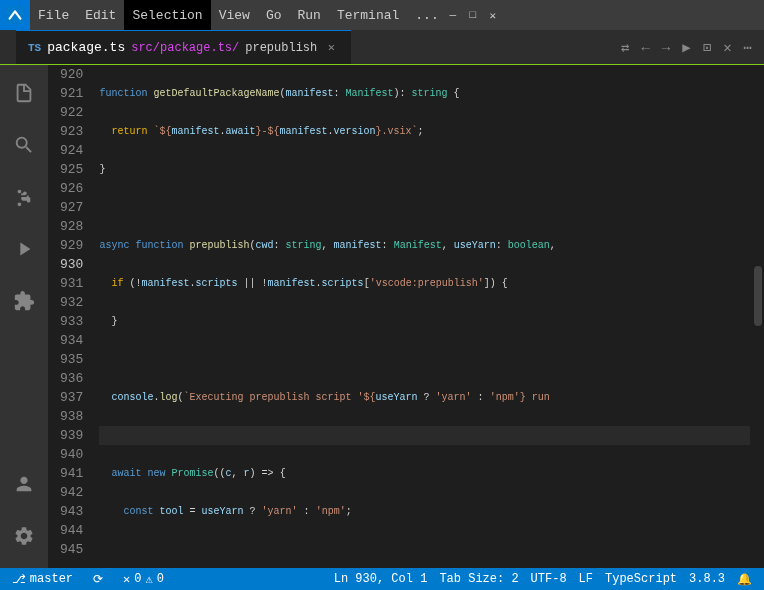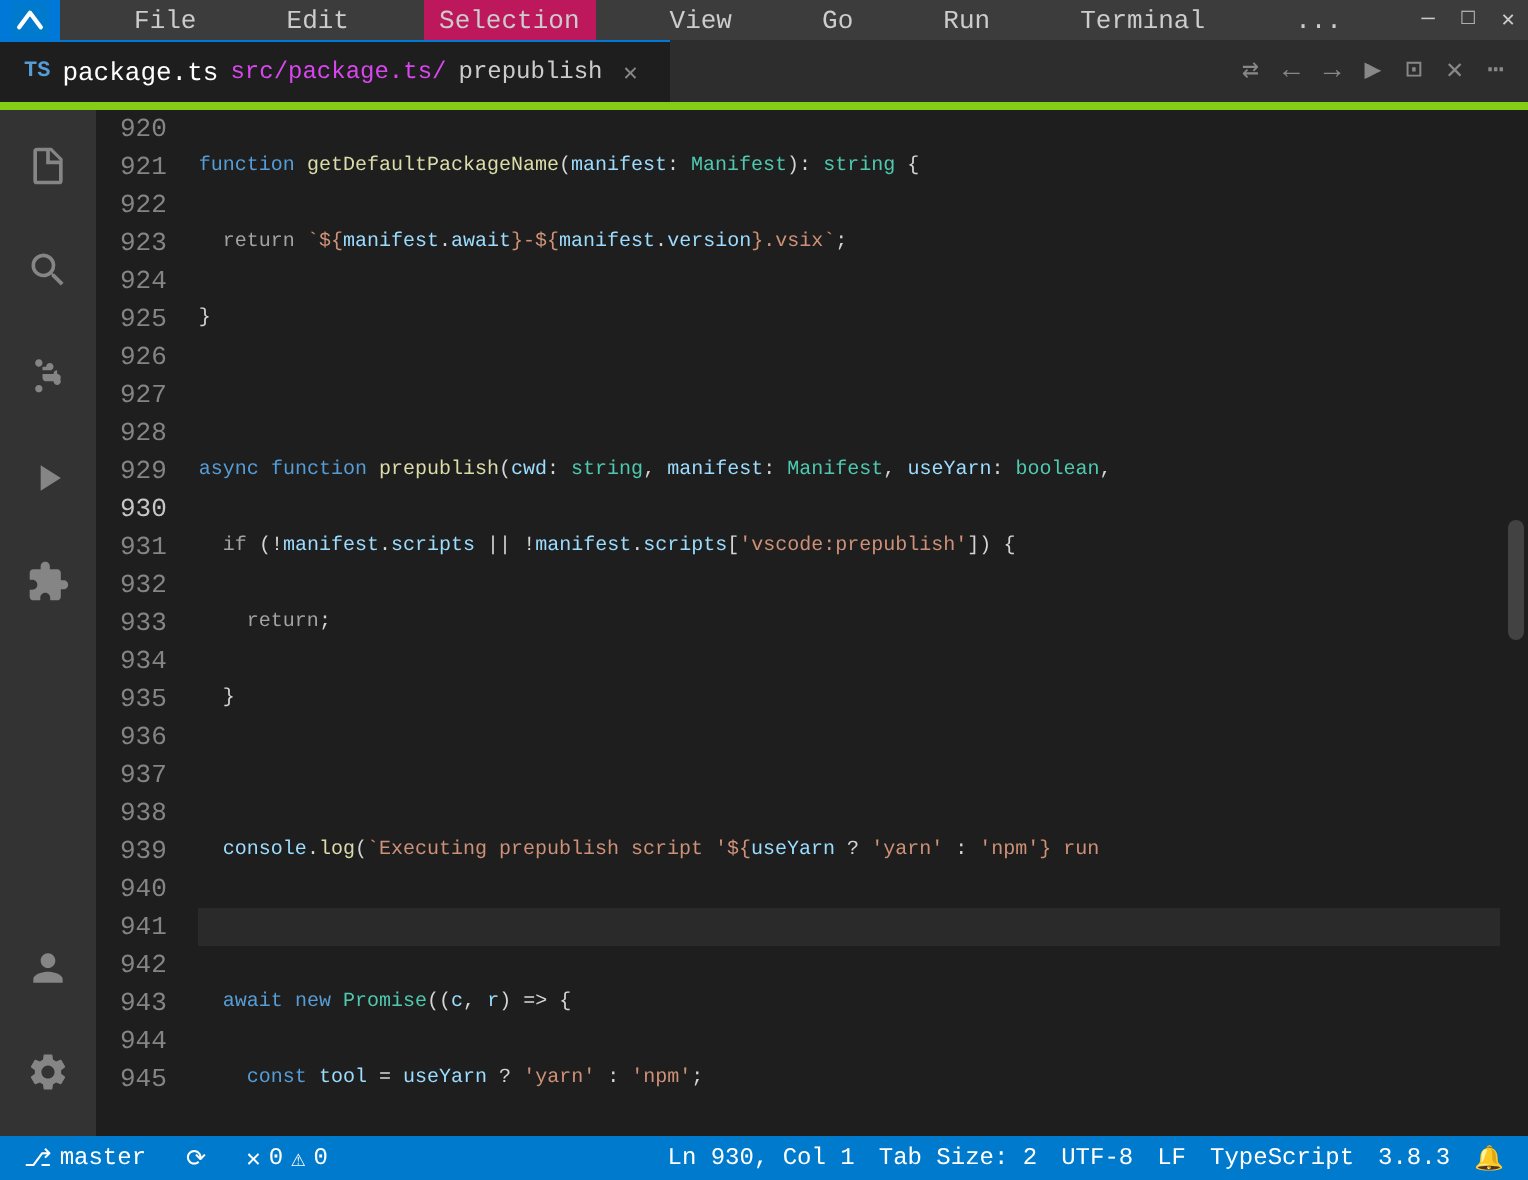--- a/index.html
+++ b/index.html
@@ -49,11 +49,10 @@
     
     #top-bar {
       background: #3c3c3c;
-      height: 20px;
-      display: flex;
-      align-items: center;
-      flex-shrink: 0;
-      justify-content: space-between;
+      height: 30px;
+      display: flex;
+      align-items: center;
+      flex-shrink: 0;
     }
     #app-icon {
       width: 30px;

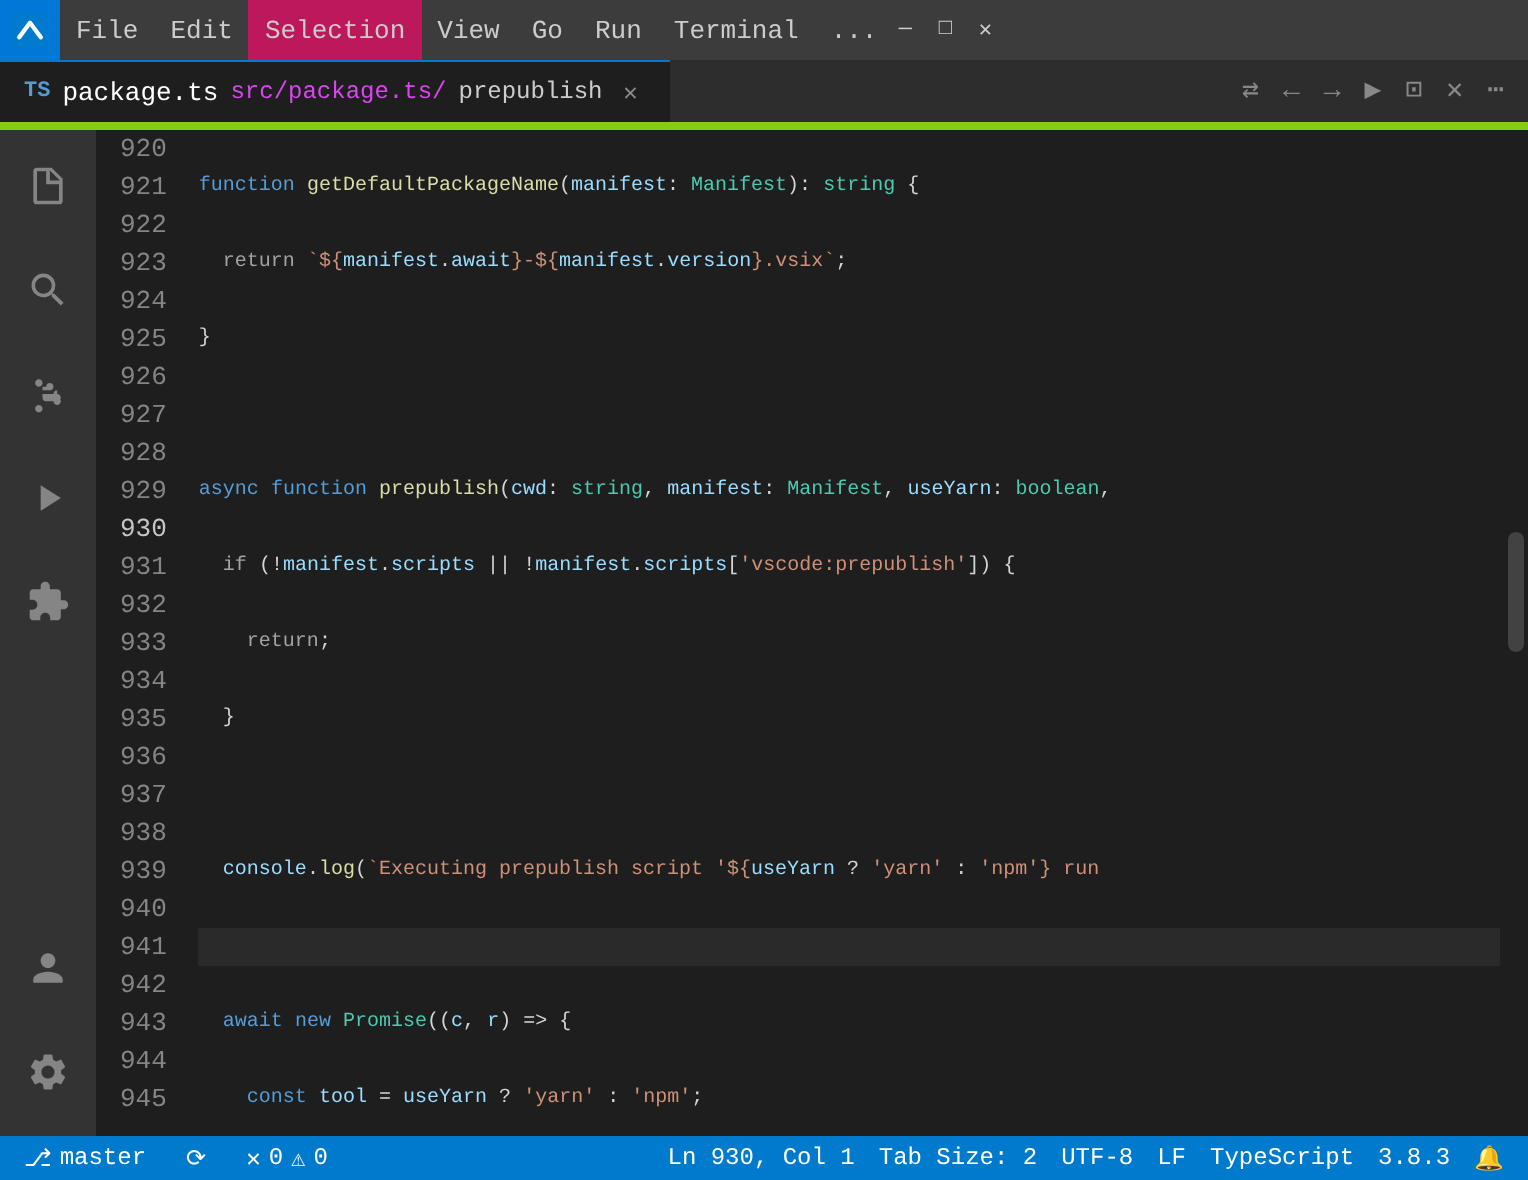--- a/index.html
+++ b/index.html
@@ -23,7 +23,7 @@
       display: flex;
       align-items: center;
     }
-    .menu-item.active { background: #be185d; }
+    .menu-item.active { background: #000000; }
     #title-text {
       flex: 1;
       text-align: center;

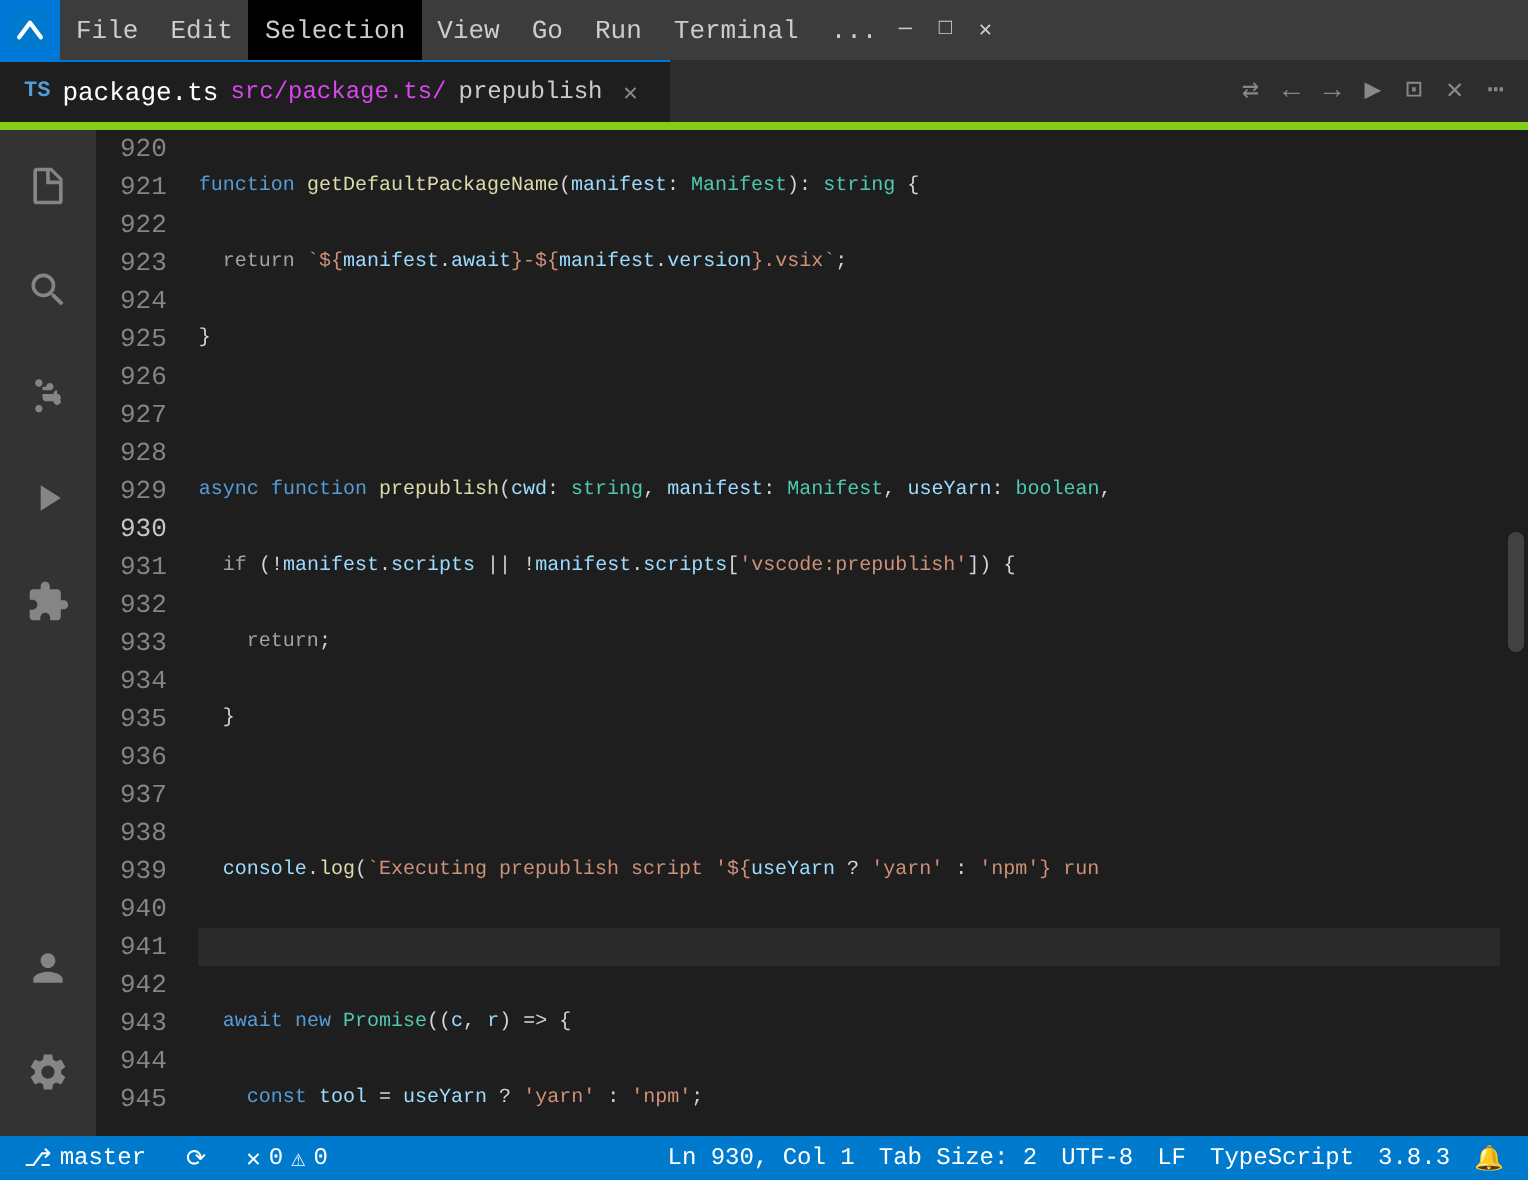--- a/index.html
+++ b/index.html
@@ -74,7 +74,8 @@
       display: flex;
       align-items: stretch;
       flex-shrink: 0;
-      border-bottom: 4px solid #84cc16;
+      border-bottom: 1px solid #84cc16;
+      padding-left: 16px;
     }
     #tab-active {
       background: #1e1e1e;

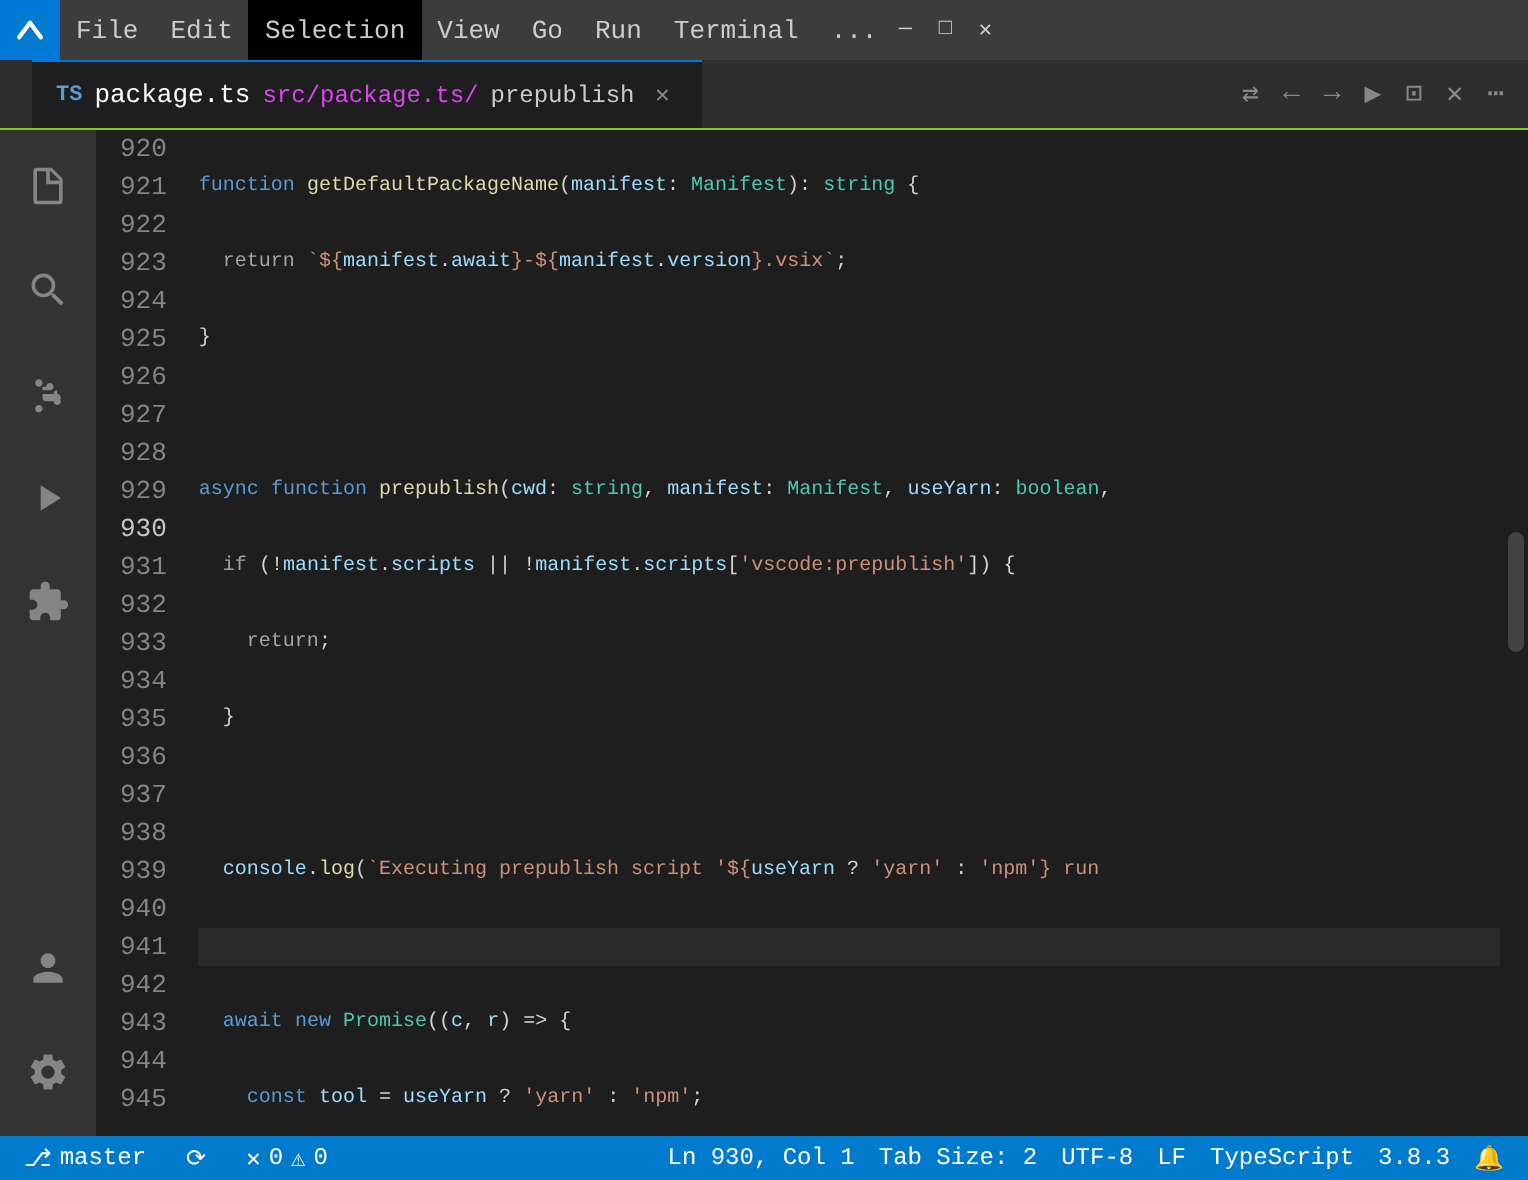--- a/index.html
+++ b/index.html
@@ -237,7 +237,7 @@
 
     
     .kw { color: #569cd6; }       
-    .kw2 { color: #a3a3a3; }      
+    .kw2 { color: #eab308; }      
     .fn { color: #dcdcaa; }       
     .str { color: #ce9178; }      
     .var { color: #9cdcfe; }      

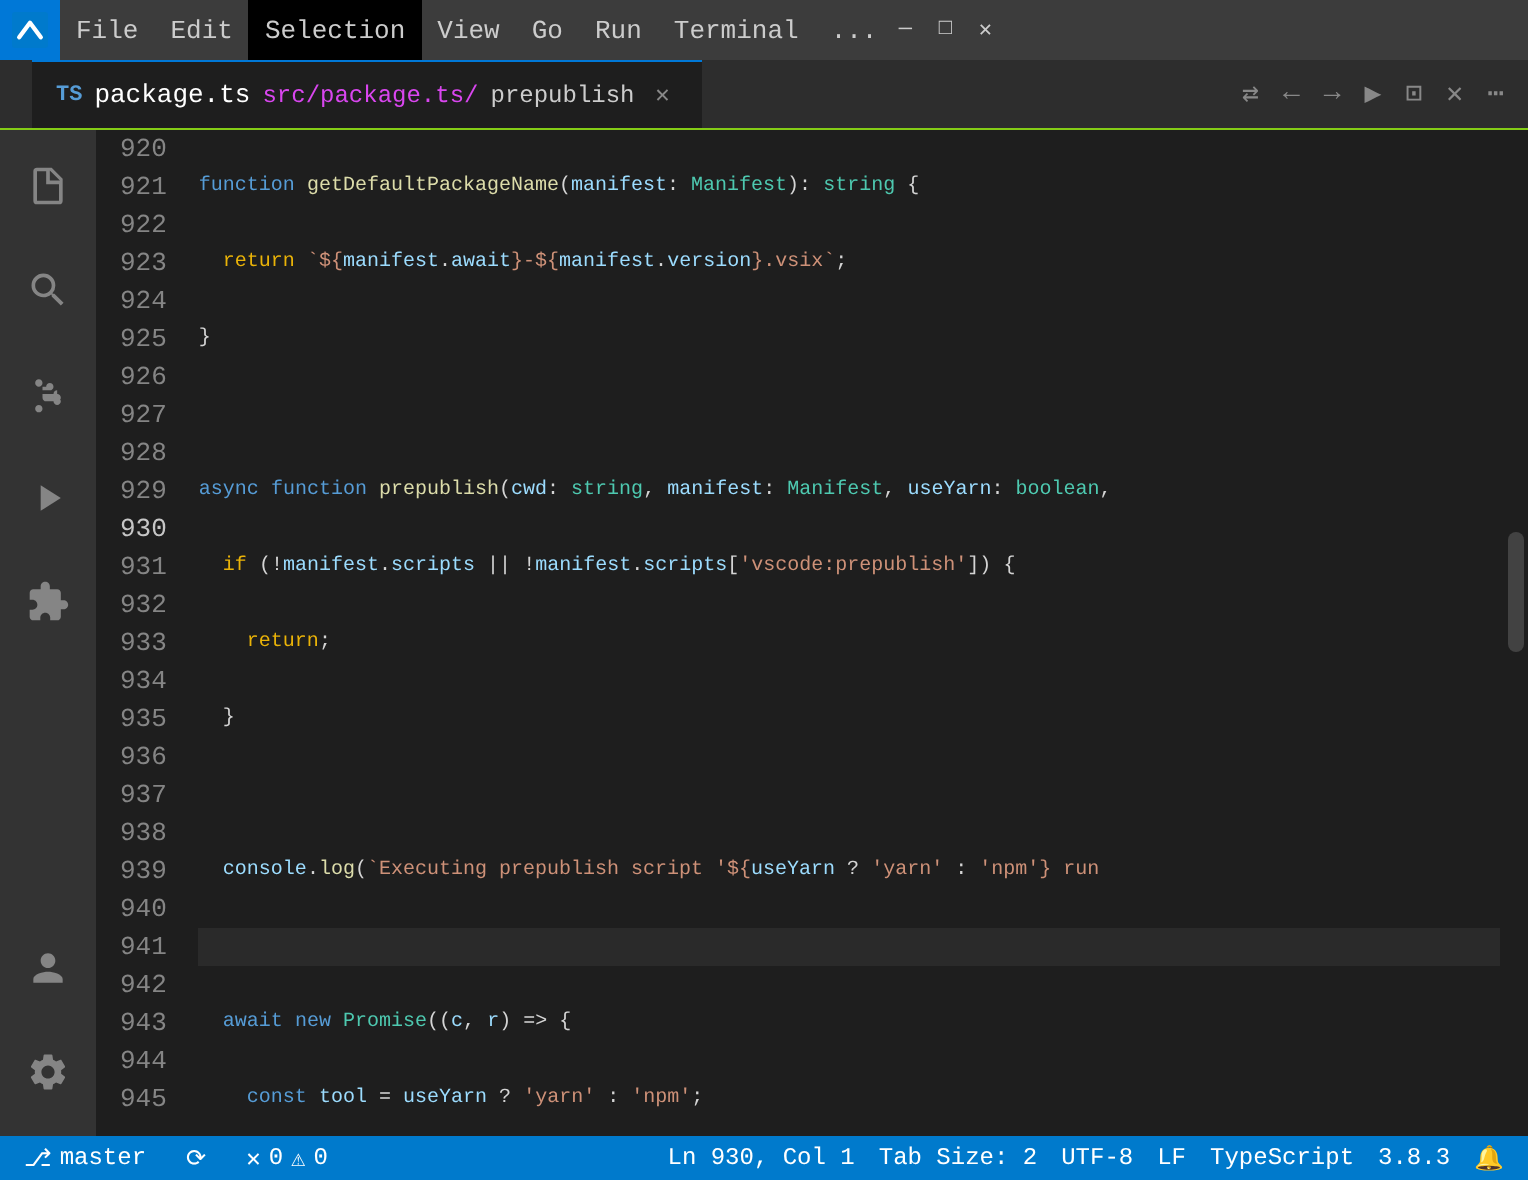--- a/index.html
+++ b/index.html
@@ -375,7 +375,6 @@
 <div class="line">&nbsp;</div>
 <div class="line"><span class="kw">async</span> <span class="kw">function</span> <span class="fn">prepublish</span><span class="punct">(</span><span class="param">cwd</span><span class="punct">:</span> <span class="type">string</span><span class="punct">,</span> <span class="param">manifest</span><span class="punct">:</span> <span class="type">Manifest</span><span class="punct">,</span> <span class="param">useYarn</span><span class="punct">:</span> <span class="type">boolean</span><span class="punct">,</span></div>
 <div class="line">  <span class="kw2">if</span> <span class="punct">(!</span><span class="var">manifest</span><span class="punct">.</span><span class="prop">scripts</span> <span class="op">||</span> <span class="punct">!</span><span class="var">manifest</span><span class="punct">.</span><span class="prop">scripts</span><span class="punct">[</span><span class="str">'vscode:prepublish'</span><span class="punct">])</span> <span class="punct">{</span></div>
-<div class="line">    <span class="kw2">return</span><span class="punct">;</span></div>
 <div class="line">  <span class="punct">}</span></div>
 <div class="line">&nbsp;</div>
 <div class="line">  <span class="var">console</span><span class="punct">.</span><span class="fn">log</span><span class="punct">(</span><span class="tmpl">`Executing prepublish script '${</span><span class="var">useYarn</span> <span class="op">?</span> <span class="str">'yarn'</span> <span class="op">:</span> <span class="str">'npm'</span><span class="tmpl">} run</span></div>

